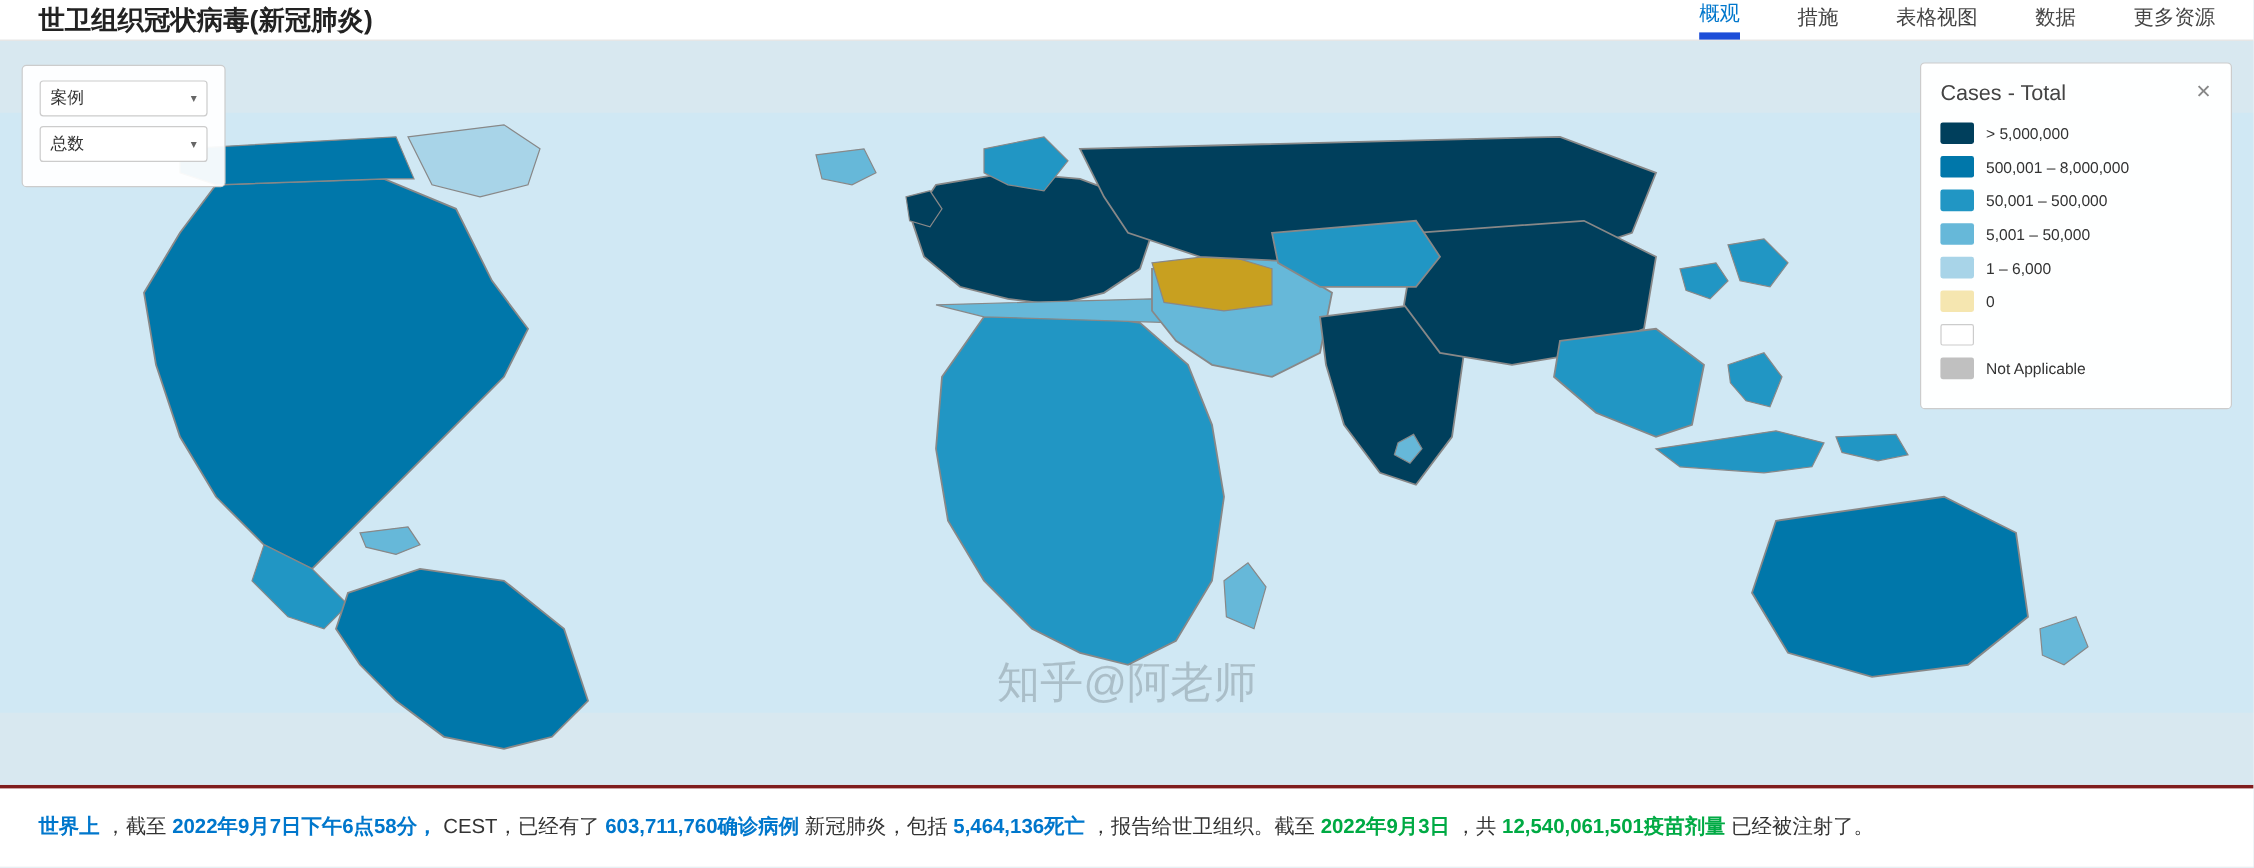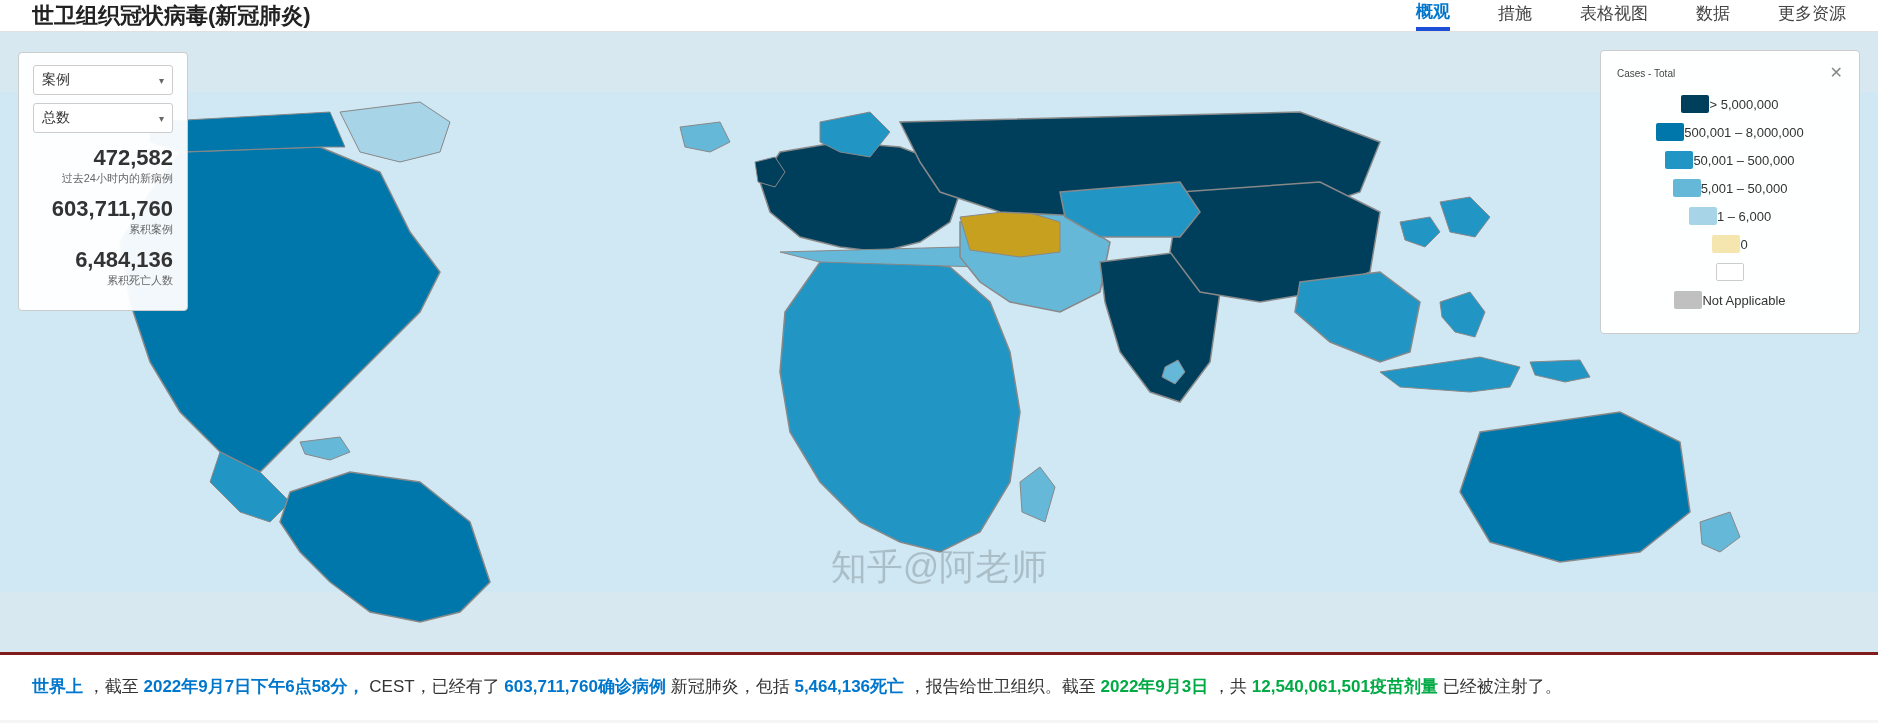--- a/index.html
+++ b/index.html
@@ -41,8 +41,8 @@
     }
     .nav-item.active {
       color: #0077cc;
-      border-bottom: 4px solid #1d4ed8;
-      font-weight: 700;
+      border-bottom: 6px solid #1d4ed8;
+      font-weight: 400;
     }
 
     

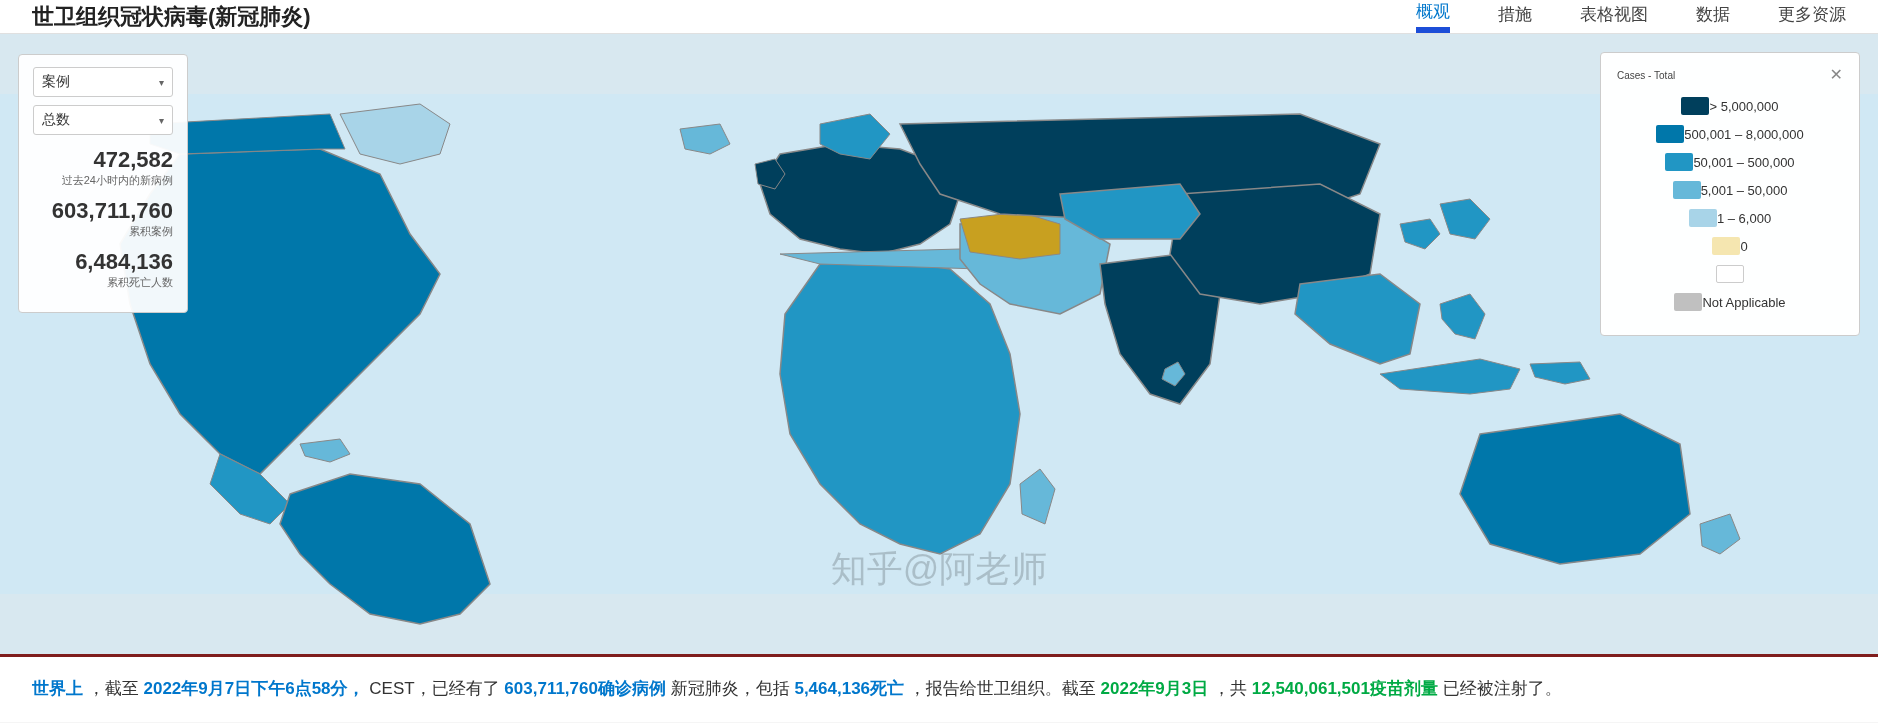--- a/index.html
+++ b/index.html
@@ -125,7 +125,7 @@
       margin-bottom: 14px;
     }
     .legend-title {
-      font-size: 10px;
+      font-size: 18px;
       color: #444;
       text-align: center;
     }

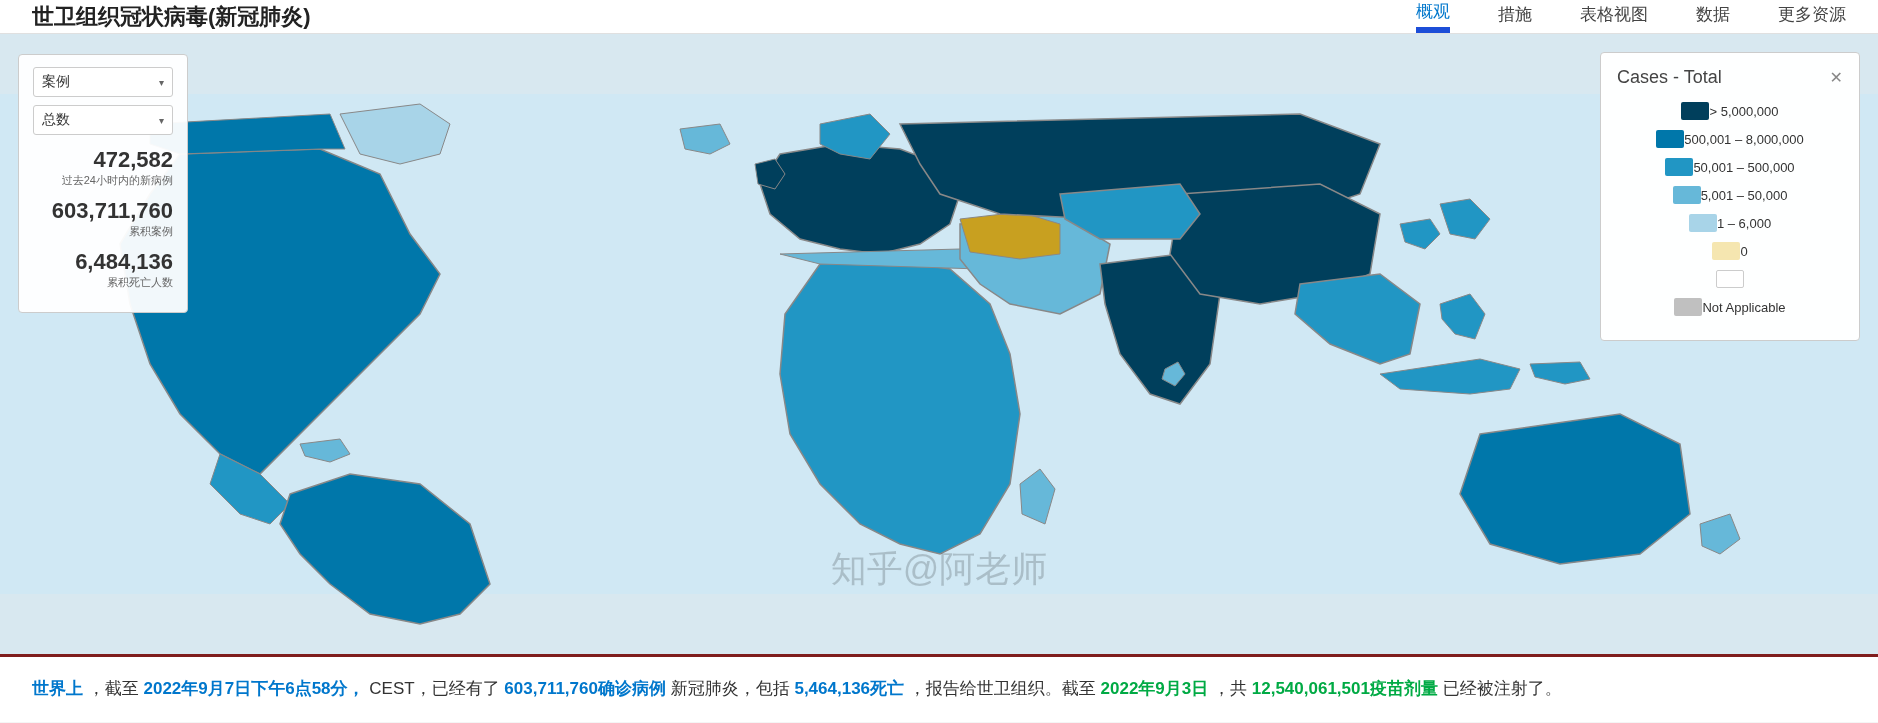--- a/index.html
+++ b/index.html
@@ -139,8 +139,7 @@
       display: flex;
       align-items: center;
       margin-bottom: 10px;
-      gap: 0;
-      justify-content: center;
+      gap: 10px;
     }
     .legend-color {
       width: 28px;

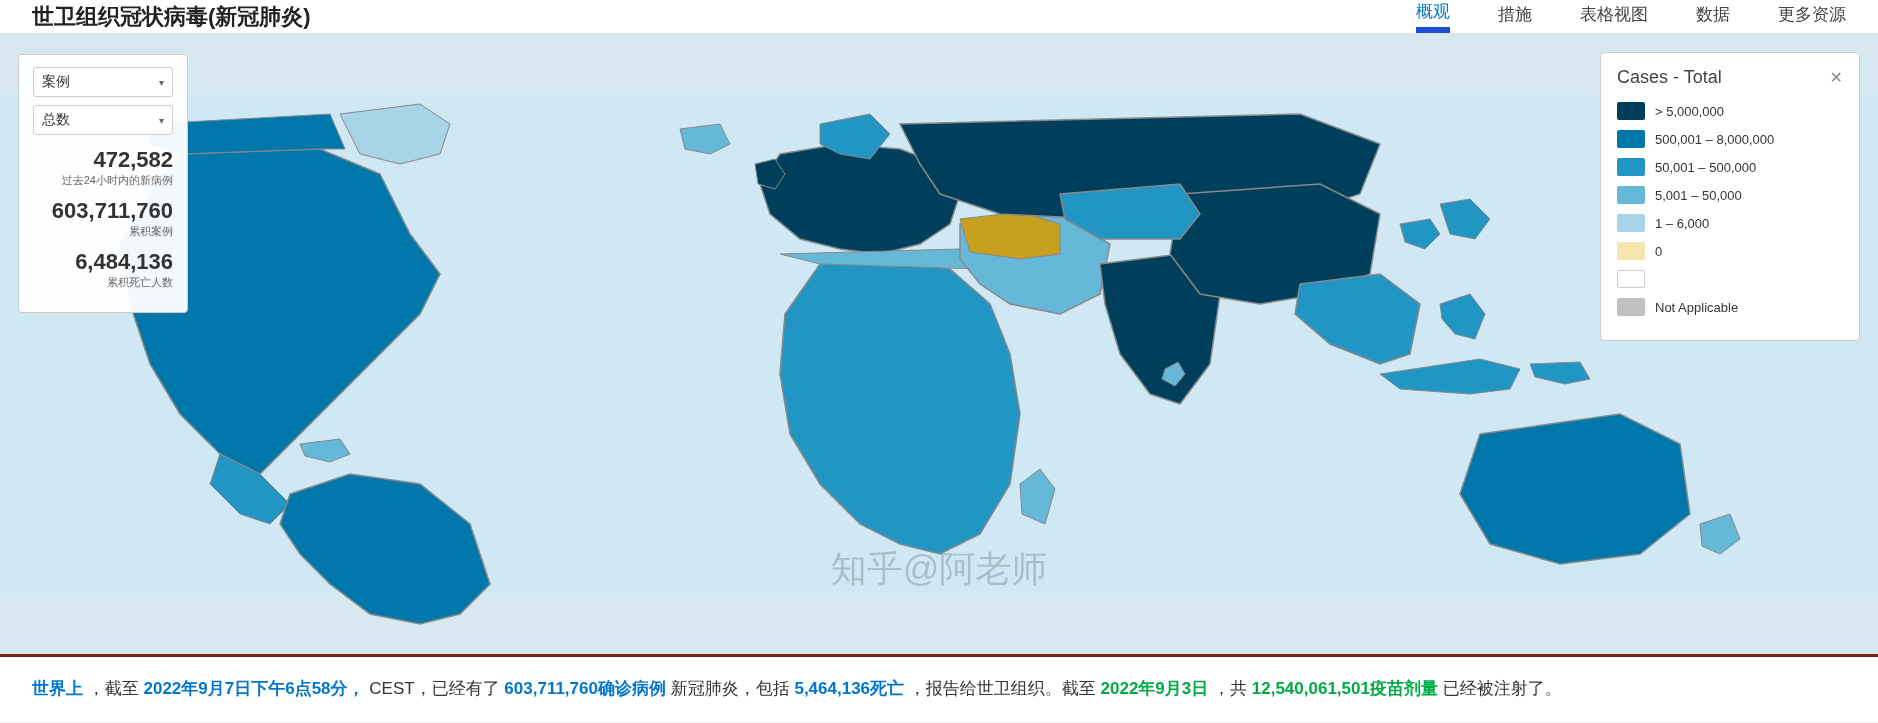--- a/index.html
+++ b/index.html
@@ -264,14 +264,6 @@
     <div class="dropdown">
       <span>总数</span>
       <span class="dropdown-arrow">▾</span>
-    </div>
-    <div class="stats-block">
-      <span class="stat-value">472,582</span>
-      <span class="stat-label">过去24小时内的新病例</span>
-      <span class="stat-value">603,711,760</span>
-      <span class="stat-label">累积案例</span>
-      <span class="stat-value">6,484,136</span>
-      <span class="stat-label">累积死亡人数</span>
     </div>
   </div>
 

